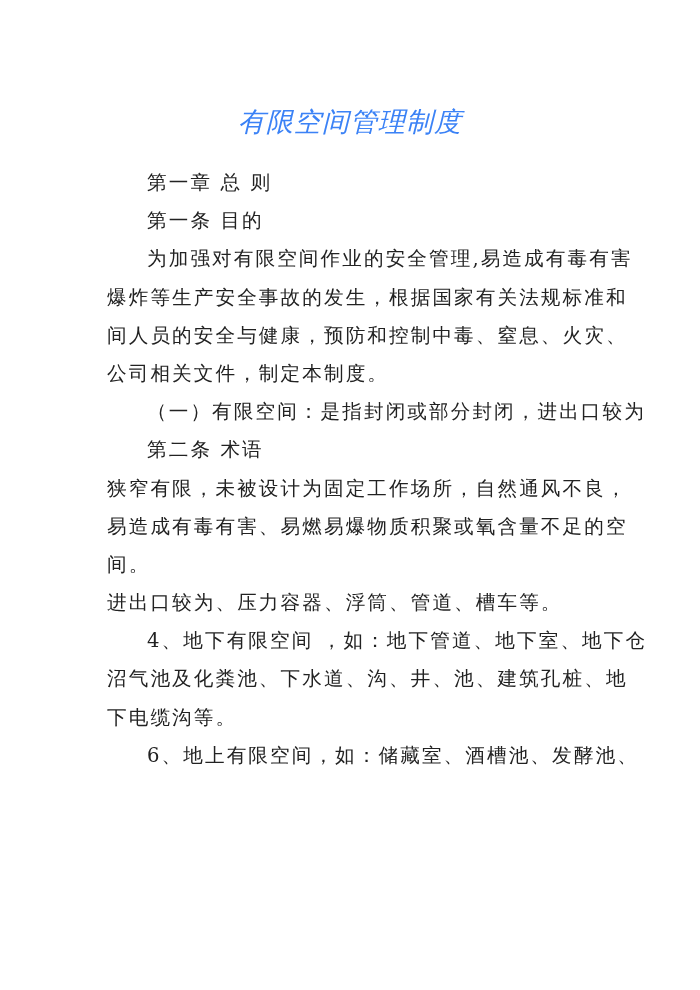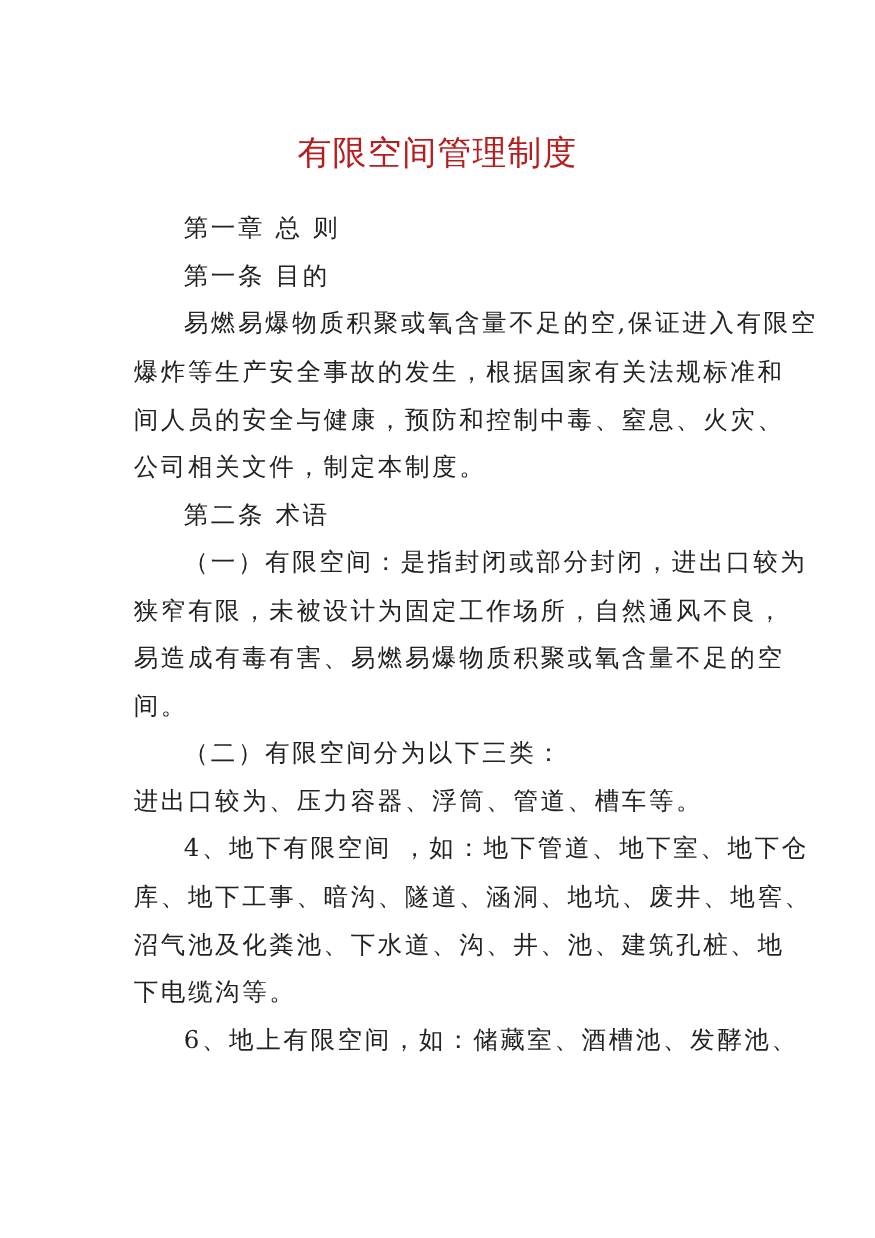--- a/index.html
+++ b/index.html
@@ -32,9 +32,10 @@
       font-family: "DejaVu Sans", "Liberation Sans", sans-serif;
       font-size: 27px;
       letter-spacing: 1px;
-      color: #b91c1c;
+      color: #3b82f6;
       margin: 0;
       font-weight: normal;
+      font-style: italic;
     }
     .body-text {
       position: absolute;

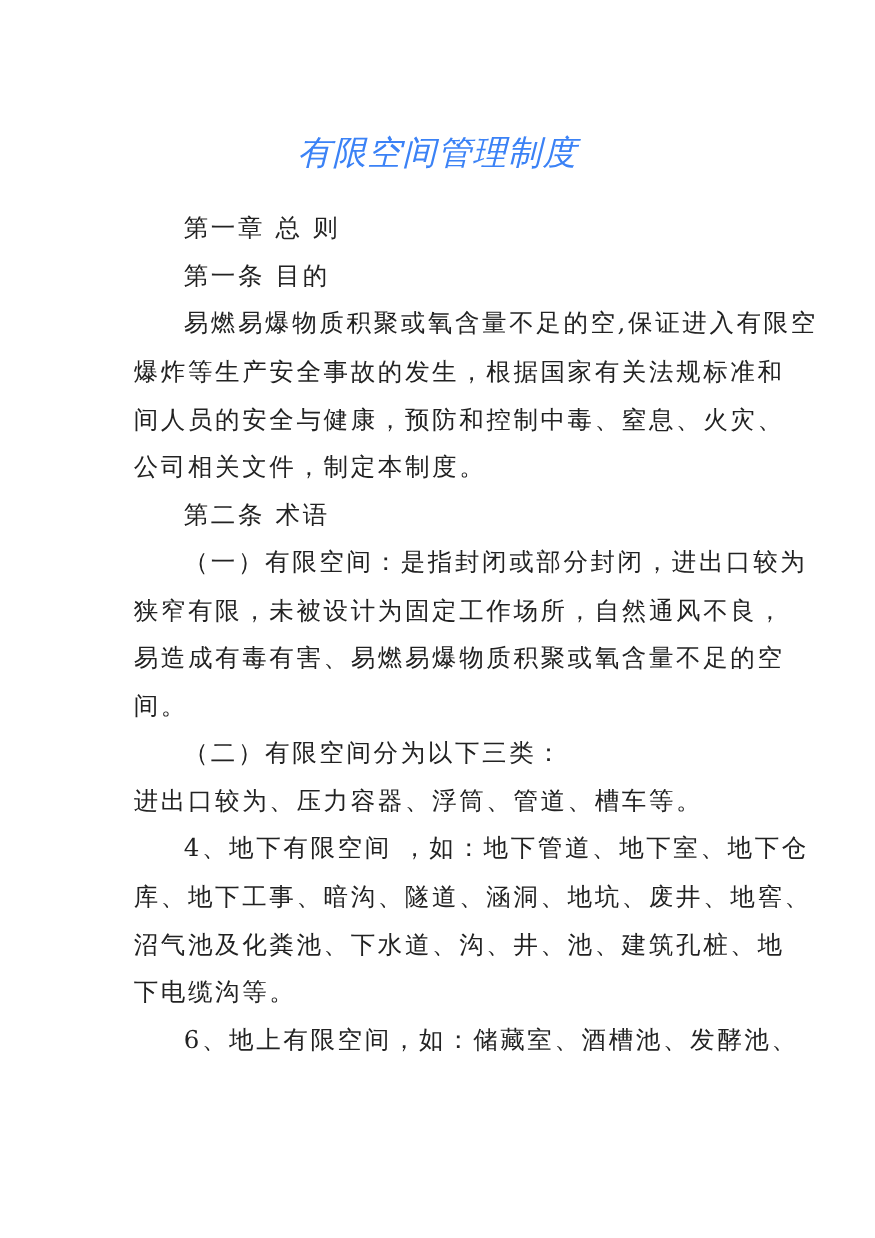--- a/index.html
+++ b/index.html
@@ -65,7 +65,7 @@
   <div class="body-text">
     <span class="line indent">第一章 总    则</span>
     <span class="line indent">第一条  目的</span>
-    <span class="line indent">易燃易爆物质积聚或氧含量不足的空,保证进入有限空</span>
+    <span class="line indent">为加强对有限空间作业的安全管理,易造成有毒有害</span>
     <span class="line">爆炸等生产安全事故的发生，根据国家有关法规标准和</span>
     <span class="line">间人员的安全与健康，预防和控制中毒、窒息、火灾、</span>
     <span class="line">公司相关文件，制定本制度。</span>

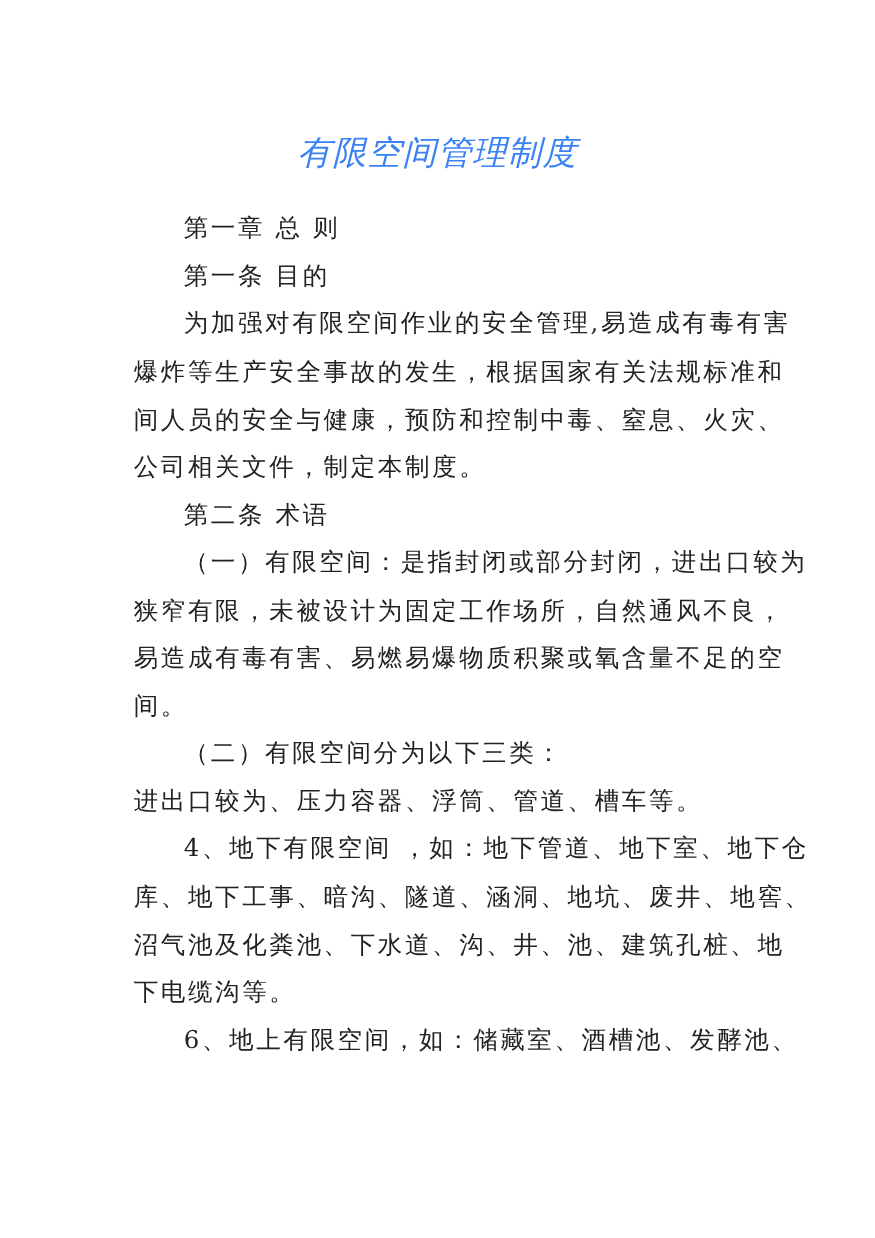--- a/index.html
+++ b/index.html
@@ -69,8 +69,8 @@
     <span class="line">爆炸等生产安全事故的发生，根据国家有关法规标准和</span>
     <span class="line">间人员的安全与健康，预防和控制中毒、窒息、火灾、</span>
     <span class="line">公司相关文件，制定本制度。</span>
+    <span class="line indent">（一）有限空间：是指封闭或部分封闭，进出口较为</span>
     <span class="line indent">第二条  术语</span>
-    <span class="line indent">（一）有限空间：是指封闭或部分封闭，进出口较为</span>
     <span class="line">狭窄有限，未被设计为固定工作场所，自然通风不良，</span>
     <span class="line">易造成有毒有害、易燃易爆物质积聚或氧含量不足的空</span>
     <span class="line">间。</span>

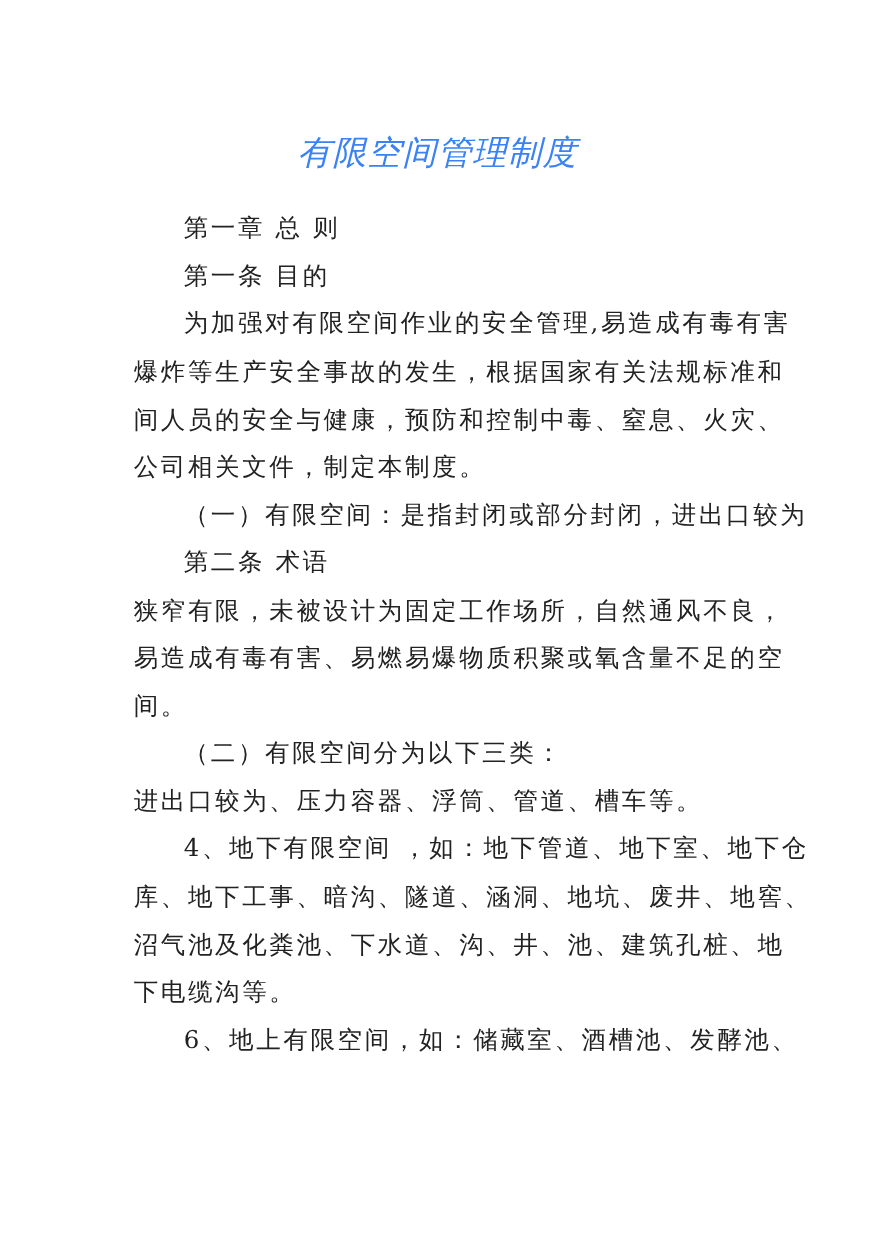--- a/index.html
+++ b/index.html
@@ -74,7 +74,6 @@
     <span class="line">狭窄有限，未被设计为固定工作场所，自然通风不良，</span>
     <span class="line">易造成有毒有害、易燃易爆物质积聚或氧含量不足的空</span>
     <span class="line">间。</span>
-    <span class="line indent">（二）有限空间分为以下三类：</span>
     <span class="line">进出口较为、压力容器、浮筒、管道、槽车等。</span>
     <span class="line indent">4、地下有限空间 ，如：地下管道、地下室、地下仓</span>
     <span class="line">库、地下工事、暗沟、隧道、涵洞、地坑、废井、地窖、</span>

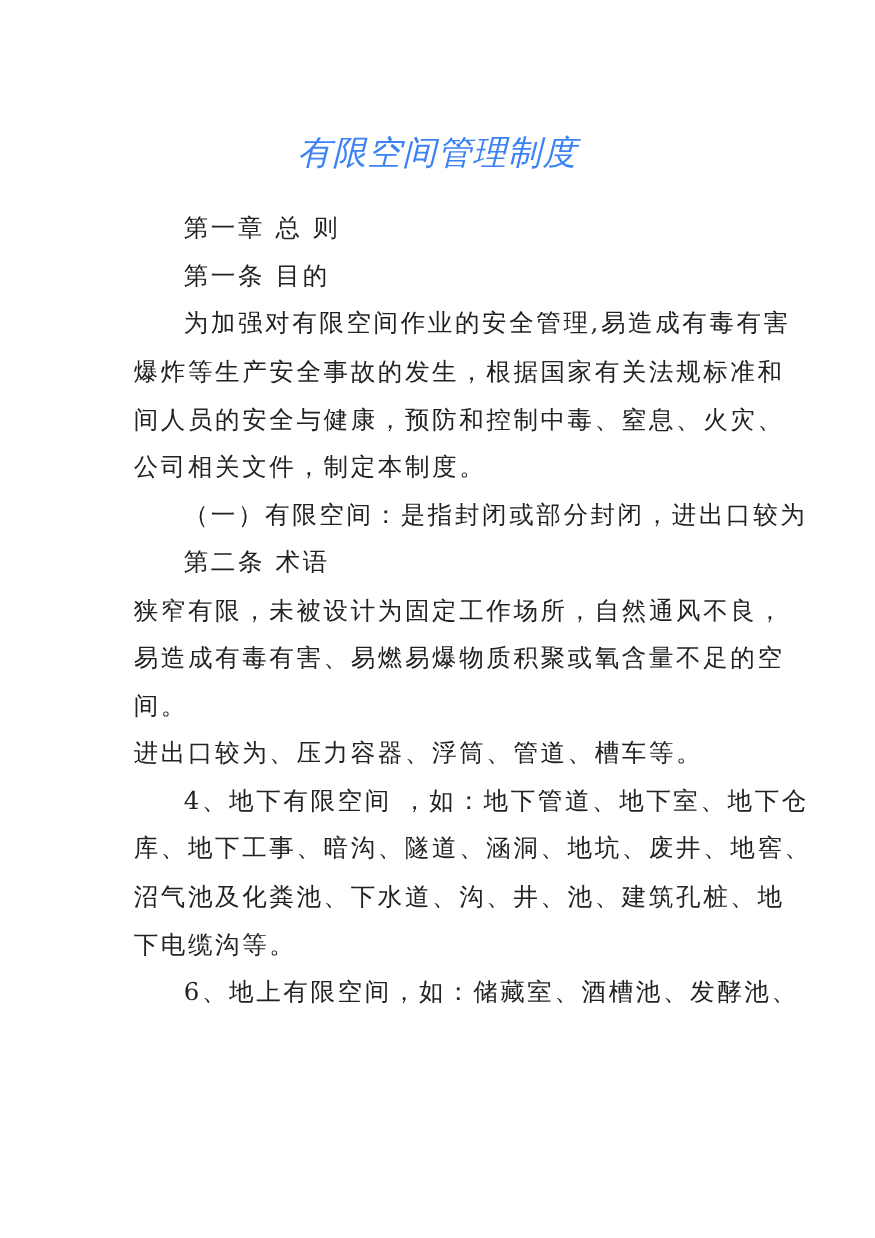--- a/index.html
+++ b/index.html
@@ -76,7 +76,6 @@
     <span class="line">间。</span>
     <span class="line">进出口较为、压力容器、浮筒、管道、槽车等。</span>
     <span class="line indent">4、地下有限空间 ，如：地下管道、地下室、地下仓</span>
-    <span class="line">库、地下工事、暗沟、隧道、涵洞、地坑、废井、地窖、</span>
     <span class="line">沼气池及化粪池、下水道、沟、井、池、建筑孔桩、地</span>
     <span class="line">下电缆沟等。</span>
     <span class="line indent">6、地上有限空间，如：储藏室、酒槽池、发酵池、</span>

